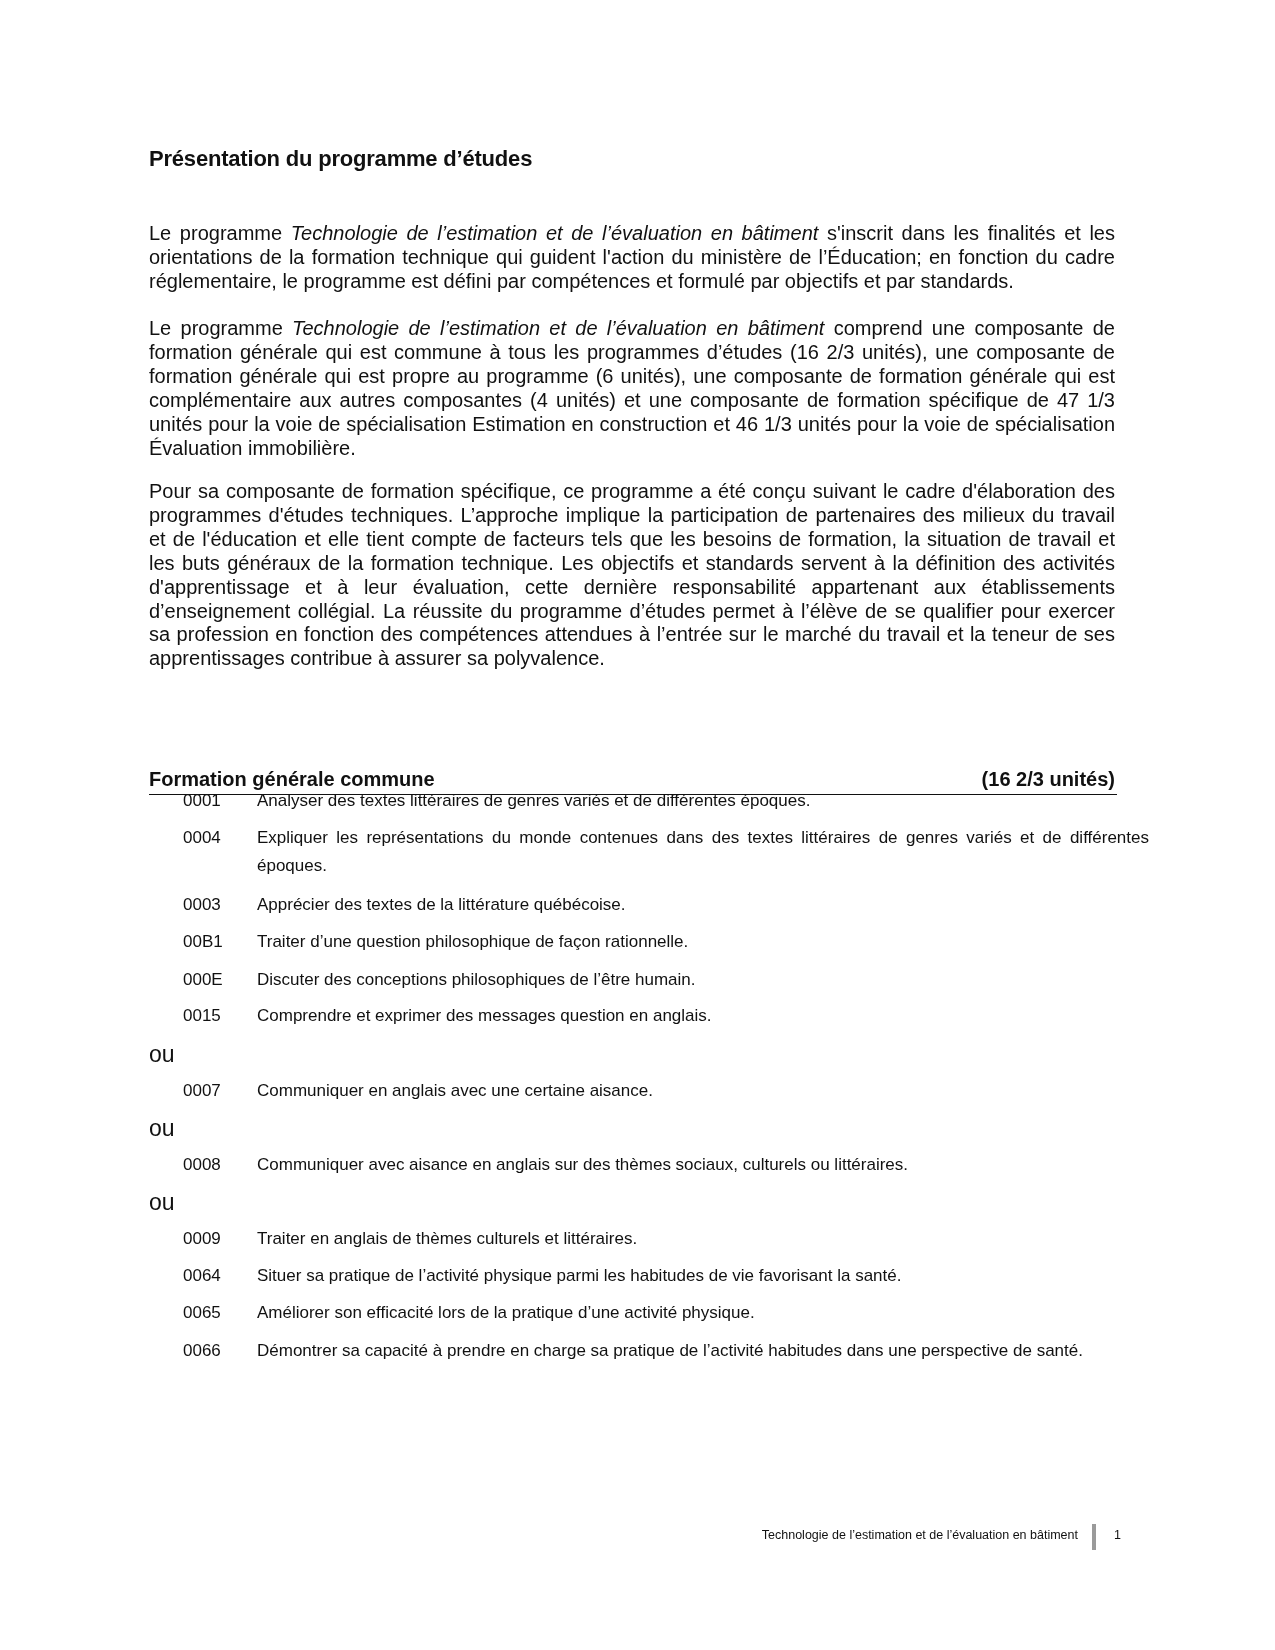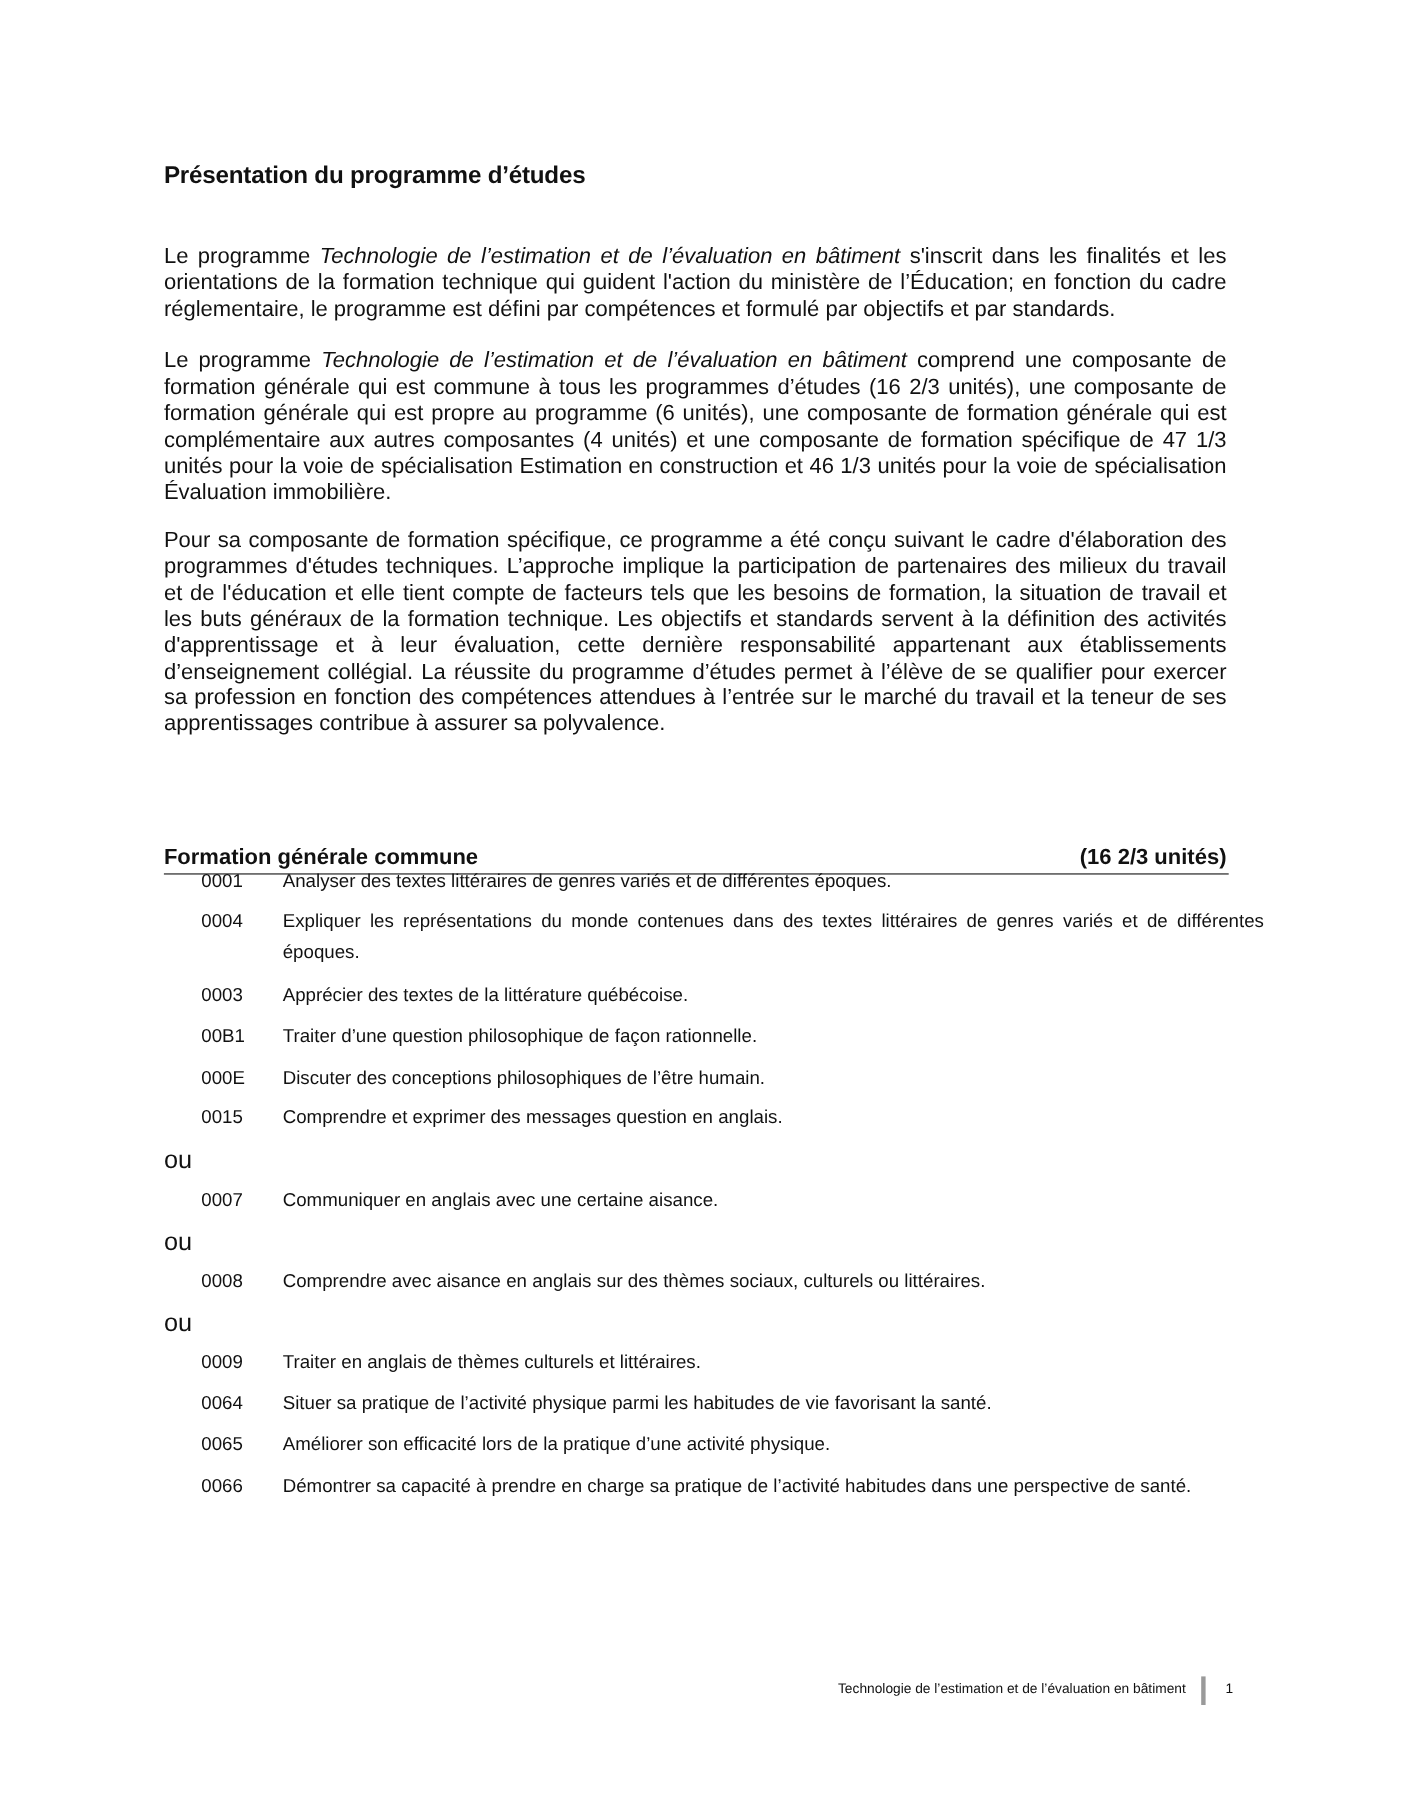--- a/index.html
+++ b/index.html
@@ -161,7 +161,7 @@
   <div class="ou" style="top:1114px">ou</div>
   <div class="course" style="top:1151px">
     <span class="code">0008</span>
-    <div class="text">Comprendre avec aisance en anglais sur des thèmes sociaux, culturels ou littéraires.</div>
+    <div class="text">Communiquer avec aisance en anglais sur des thèmes sociaux, culturels ou littéraires.</div>
   </div>
   <div class="ou" style="top:1188px">ou</div>
   <div class="course" style="top:1225px">

